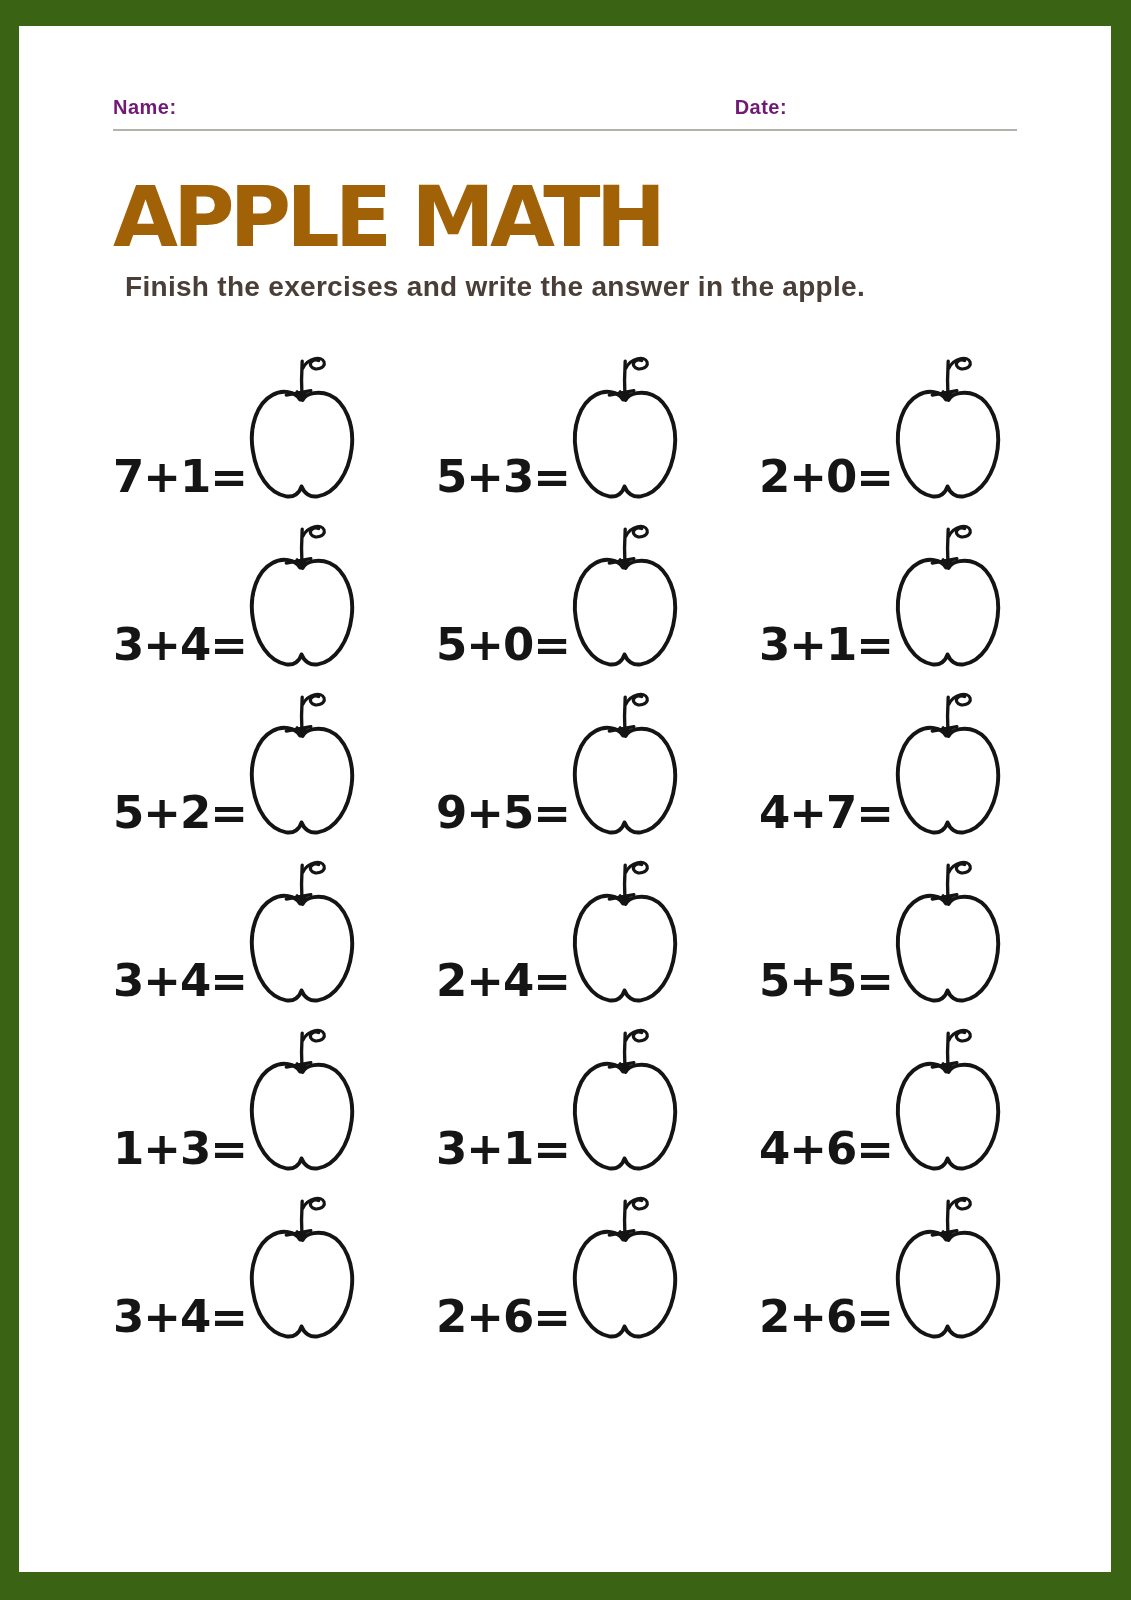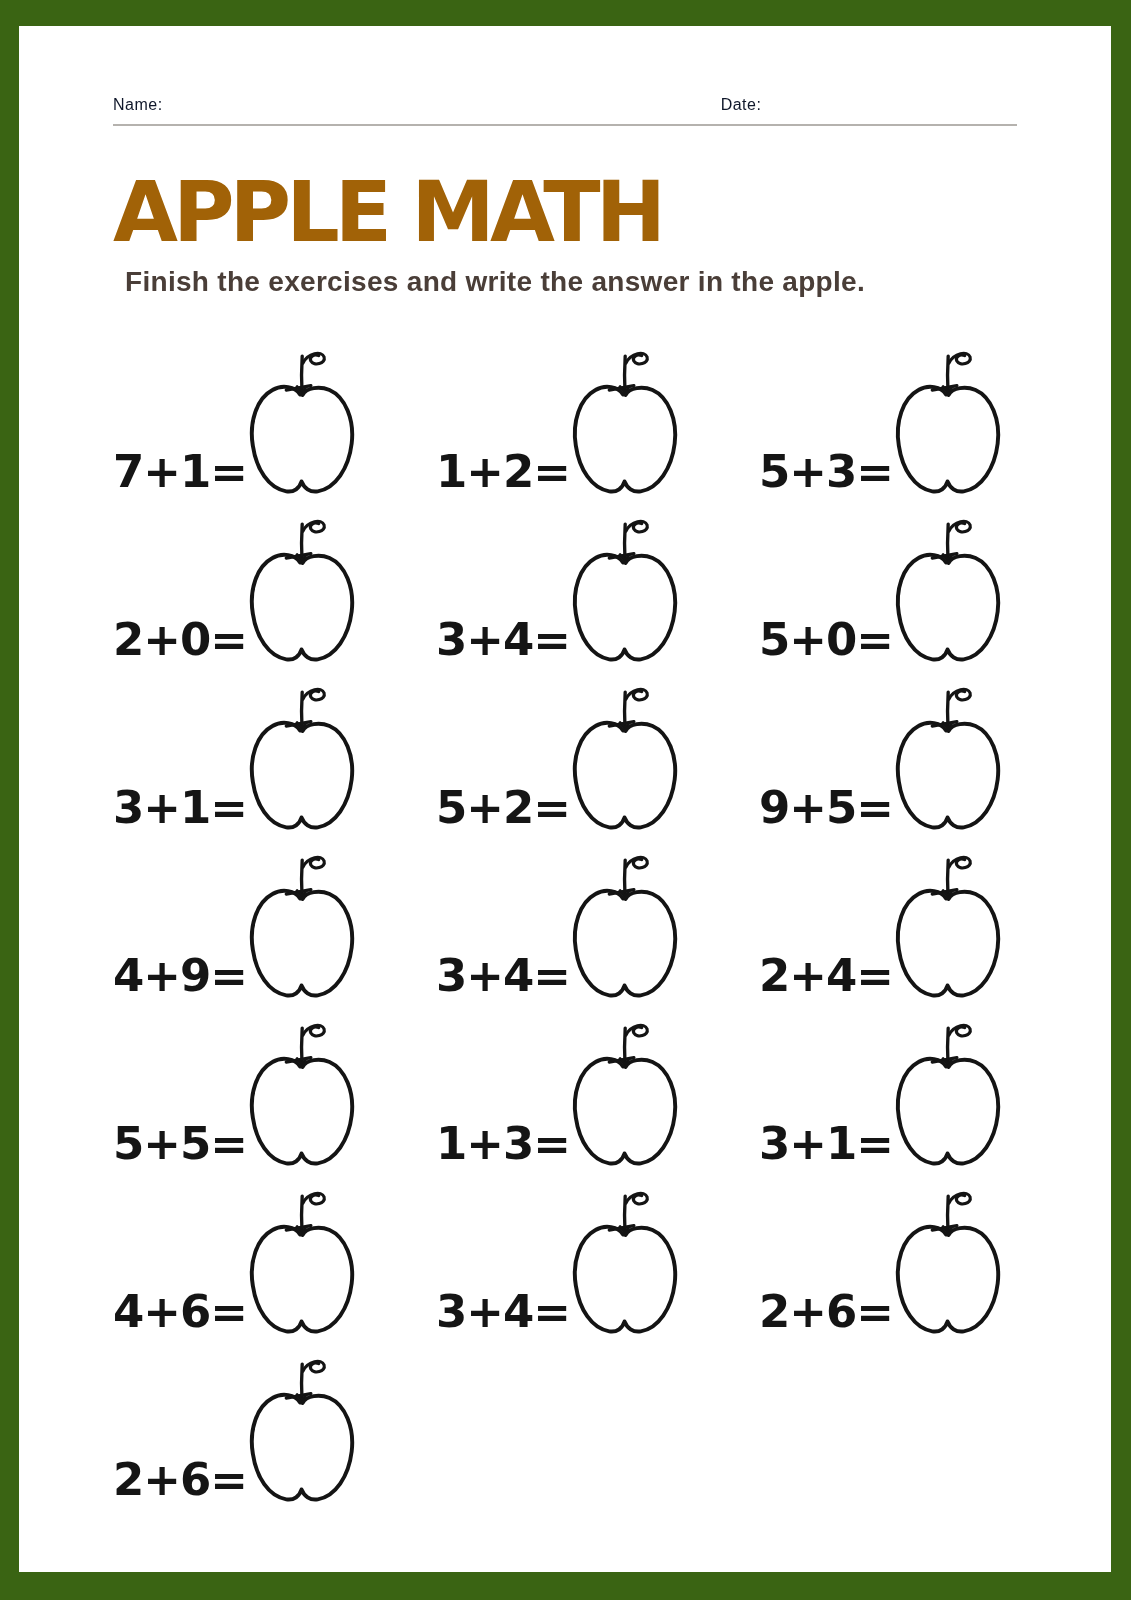--- a/index.html
+++ b/index.html
@@ -35,10 +35,10 @@
     padding-bottom: 10px;
   }
   .field-label {
-    font-size: 16px;
+    font-size: 20px;
     letter-spacing: 0.5px;
-    color: #0f172a;
-    font-weight: 400;
+    color: #701a75;
+    font-weight: 700;
   }
   .name-label { }
   .date-label { margin-left: 558px; }

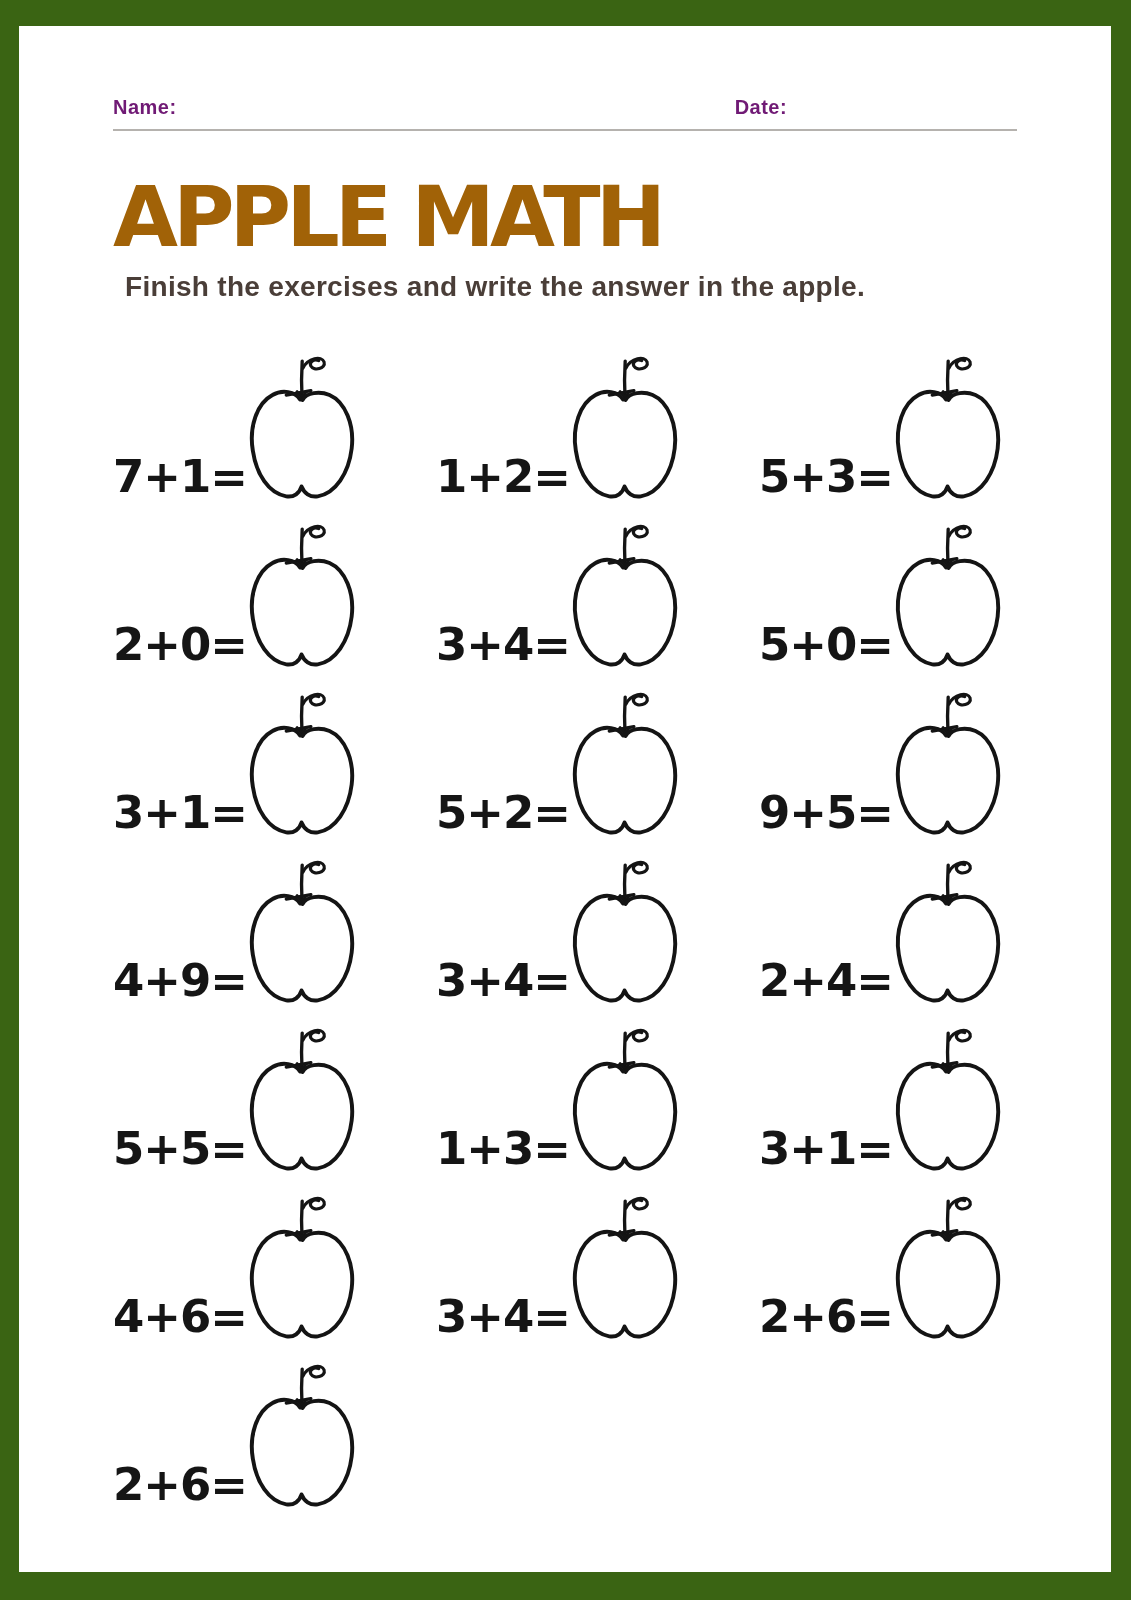--- a/index.html
+++ b/index.html
@@ -135,29 +135,6 @@
     </svg>
   </div>
 
-  <div class="cell">
-    <span class="equation">1+2=</span>
-    <svg class="apple-svg" viewBox="0 0 120 152" xmlns="http://www.w3.org/2000/svg">
-
-      <path d="M 60 46 C 59.3 34 59.4 22 60.2 9" stroke-width="3.4"></path>
-
-      <path d="M 61 16 C 66 6 80 3 82.5 10 C 84.5 16.5 72 19.5 69 14 C 67 10 72 6.5 77 8.5" stroke-width="3.2"></path>
-
-      <path d="M 44 43.5 L 69 39" stroke-width="3.4"></path>
-
-      <path d="M 55 40 L 60 46 L 64 40.5" stroke-width="3"></path>
-
-      <path d="M 58 48
-               C 53 40 40 37.5 30 43.5
-               C 14 52 6 76 10 100
-               C 13.5 124 26 143.5 44 146.5
-               C 52 147.8 57.5 143 59.5 136.5
-               C 62 143 68 147.8 76 146.5
-               C 94 143.5 107.5 123 110.5 98
-               C 113.5 74 104 50.5 88 43.5
-               C 78 39.2 64.5 41 60.5 48.5" stroke-width="4"></path>
-    </svg>
-  </div>
 
   <div class="cell">
     <span class="equation">5+3=</span>

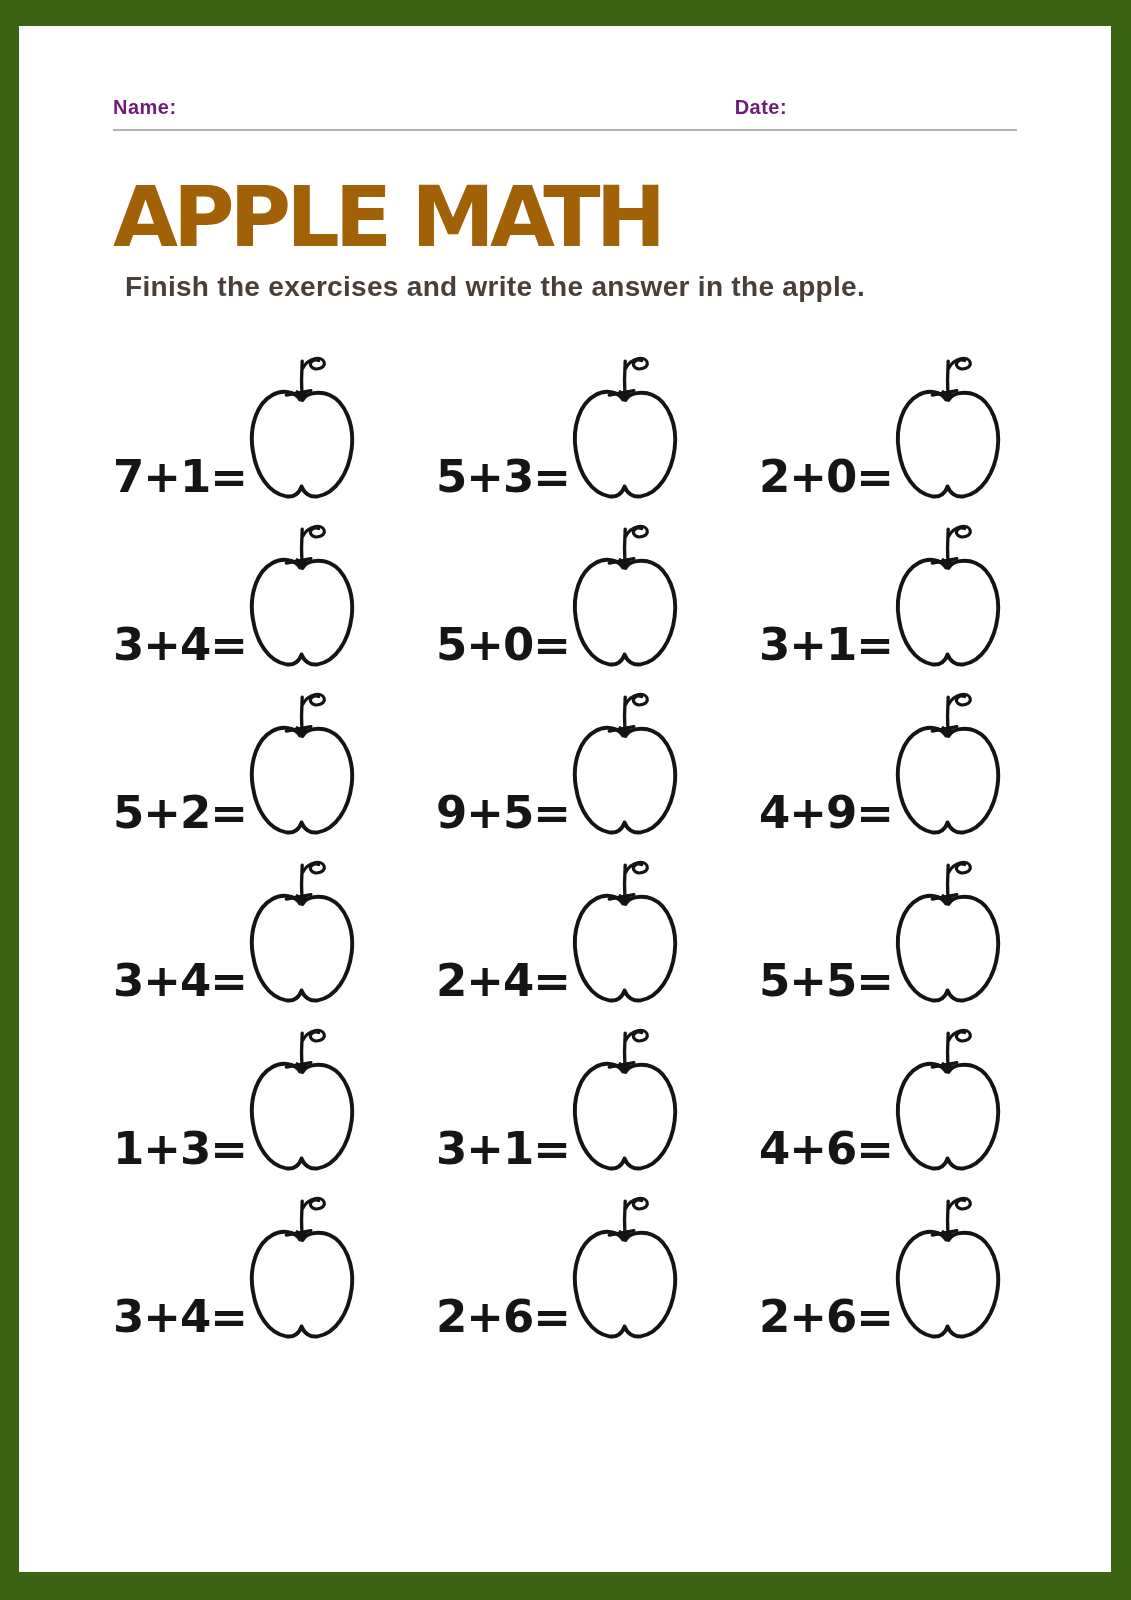--- a/index.html
+++ b/index.html
@@ -306,7 +306,7 @@
   </div>
 
   <div class="cell">
-    <span class="equation">4+9=</span>
+    <span class="equation">4+7=</span>
     <svg class="apple-svg" viewBox="0 0 120 152" xmlns="http://www.w3.org/2000/svg">
 
       <path d="M 60 46 C 59.3 34 59.4 22 60.2 9" stroke-width="3.4"></path>

